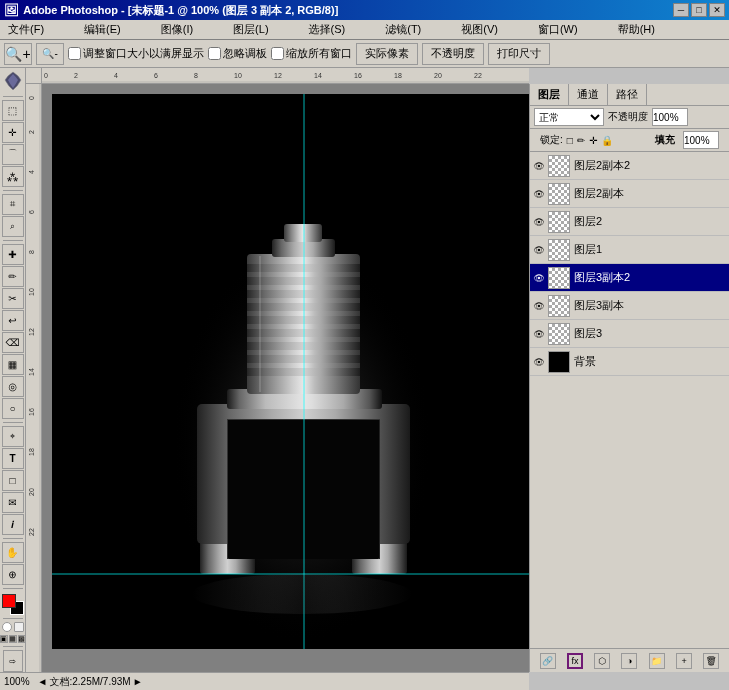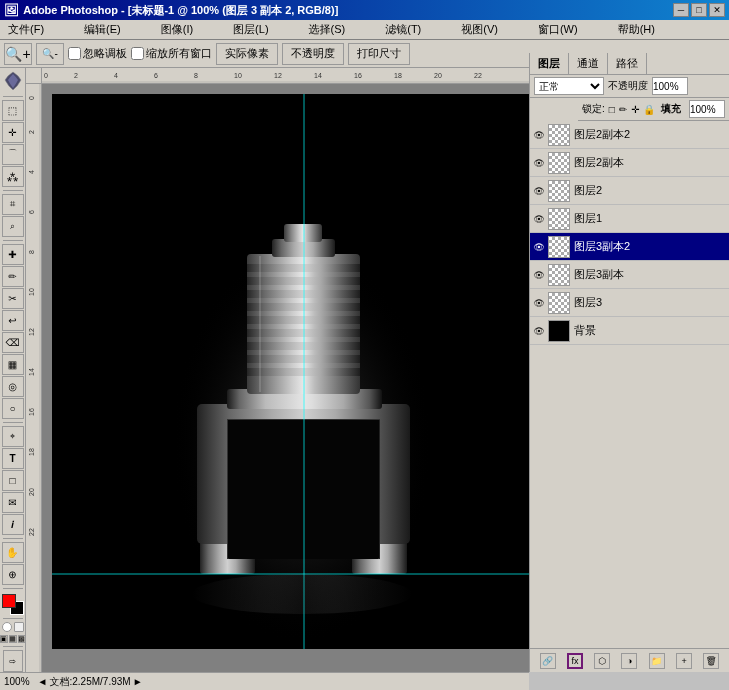--- a/index.html
+++ b/index.html
@@ -341,6 +341,10 @@
 <div id="optionsbar">
   <div class="option-btn" style="font-size:14px;">🔍+</div>
   <div class="option-btn" style="font-size:10px;">🔍-</div>
+  <label class="option-checkbox-label">
+    <input type="checkbox" style="">
+    <span>调整窗口大小以满屏显示</span>
+  </label>
   <label class="option-checkbox-label">
     <input type="checkbox" style="">
     <span>忽略调板</span>

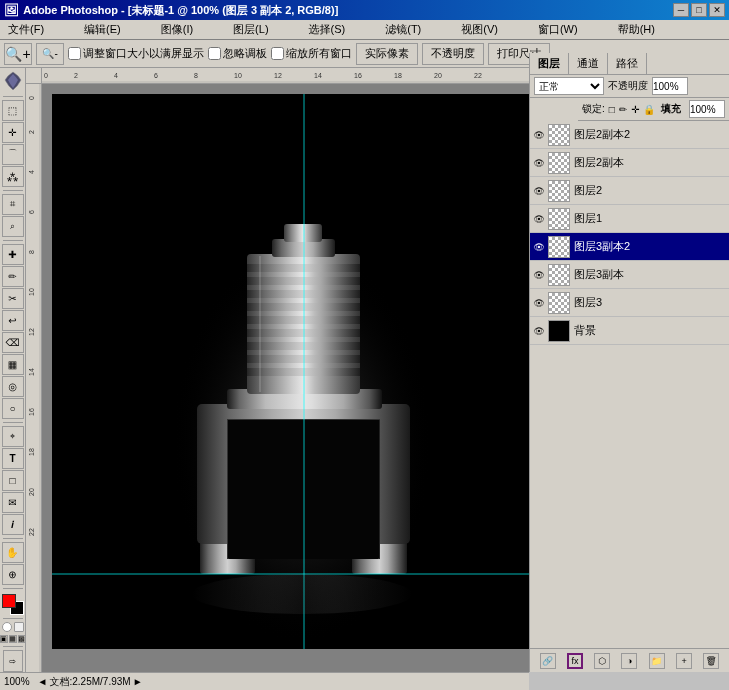--- a/index.html
+++ b/index.html
@@ -184,7 +184,7 @@
     
     #panels {
       position: absolute;
-      top: 53px;
+      top: 84px;
       right: 0;
       width: 200px;
       bottom: 18px;

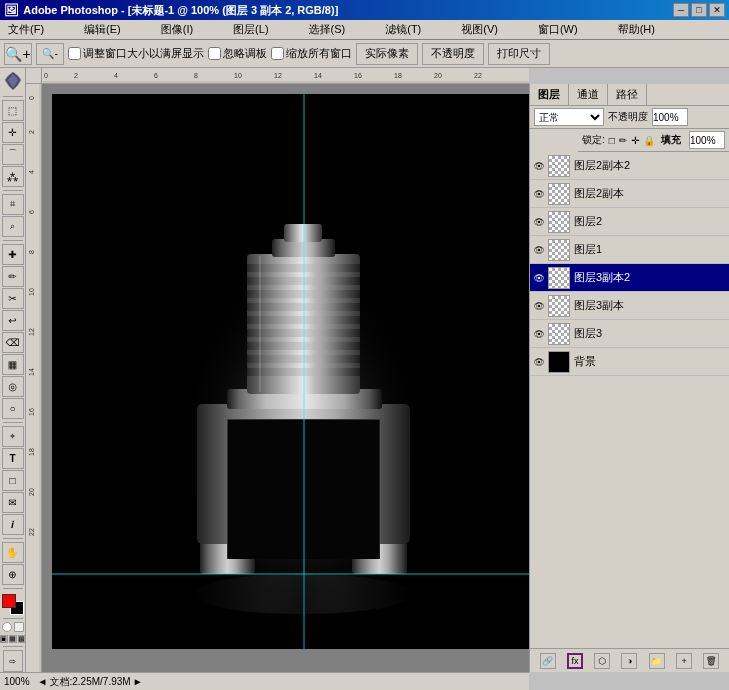--- a/index.html
+++ b/index.html
@@ -227,11 +227,10 @@
     #layers-lock {
       display: flex;
       align-items: center;
-      padding: 2px 4px;
+      padding: 2px 10px;
       gap: 4px;
       border-bottom: 1px solid #999;
       font-size: 10px;
-      margin-left: 48px;
     }
     .lock-icon {
       font-size: 10px;

